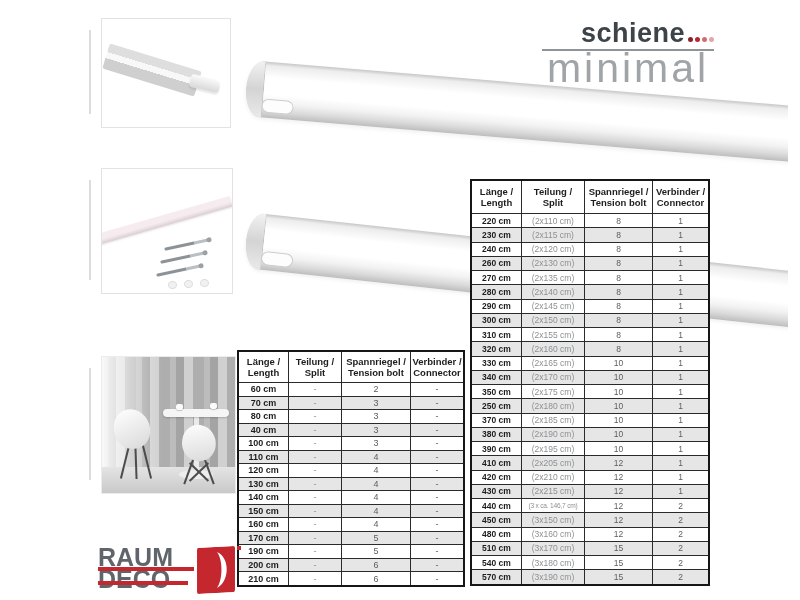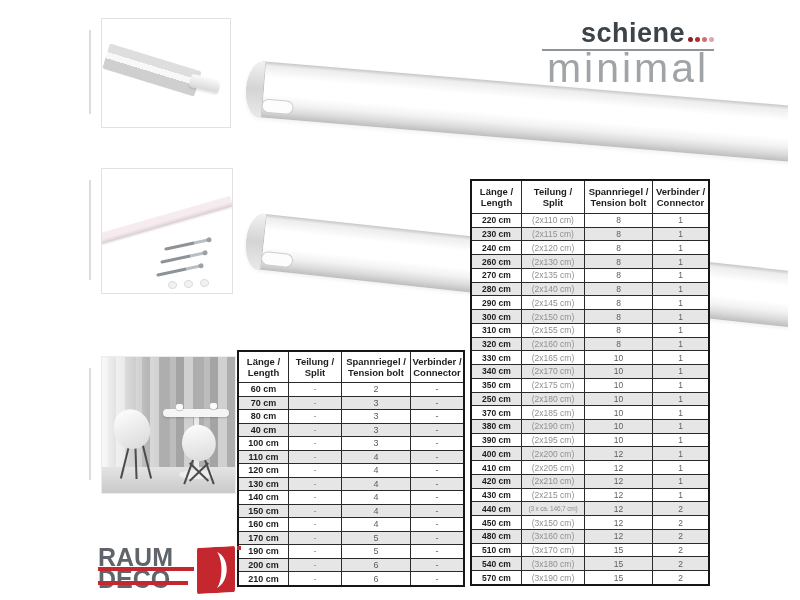--- a/index.html
+++ b/index.html
@@ -381,12 +381,6 @@
           <td>1</td>
         </tr>
         <tr>
-          <td>400 cm</td>
-          <td>(2x200 cm)</td>
-          <td>12</td>
-          <td>1</td>
-        </tr>
-        <tr>
           <td>410 cm</td>
           <td>(2x205 cm)</td>
           <td>12</td>

